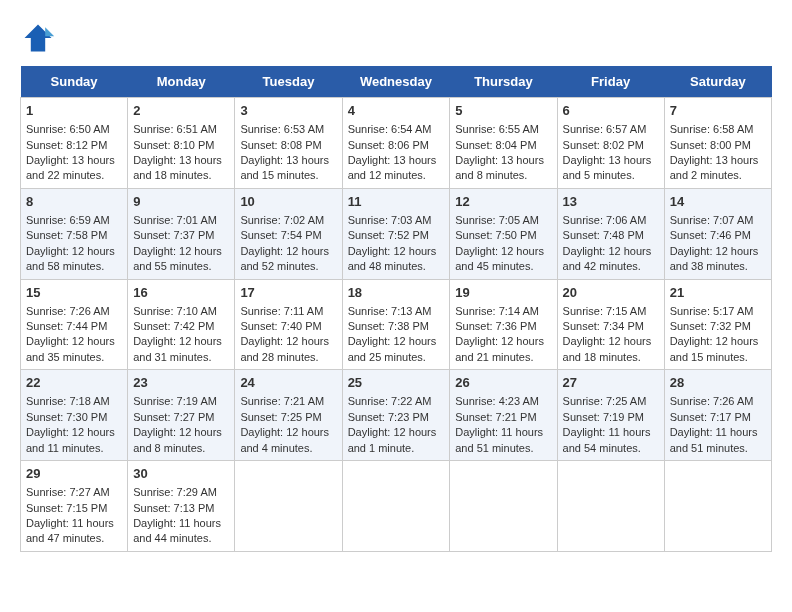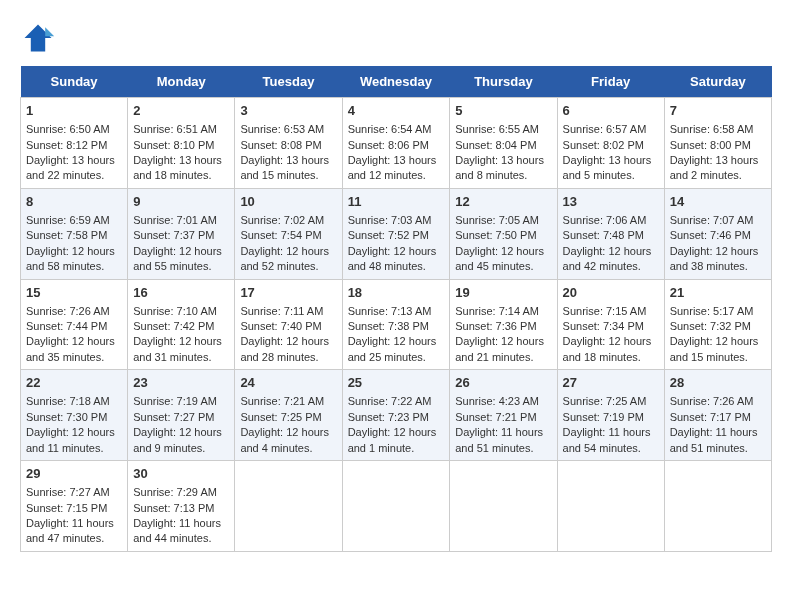--- a/index.html
+++ b/index.html
@@ -139,7 +139,7 @@
       </tr>
       <tr>
         <td><span class="day-num">22</span><span>Sunrise: 7:18 AM</span><br><span>Sunset: 7:30 PM</span><br><span>Daylight: 12 hours and 11 minutes.</span></td>
-        <td><span class="day-num">23</span><span>Sunrise: 7:19 AM</span><br><span>Sunset: 7:27 PM</span><br><span>Daylight: 12 hours and 9 minutes.</span></td>
+        <td><span class="day-num">23</span><span>Sunrise: 7:19 AM</span><br><span>Sunset: 7:27 PM</span><br><span>Daylight: 12 hours and 8 minutes.</span></td>
         <td><span class="day-num">24</span><span>Sunrise: 7:21 AM</span><br><span>Sunset: 7:25 PM</span><br><span>Daylight: 12 hours and 4 minutes.</span></td>
         <td><span class="day-num">25</span><span>Sunrise: 7:22 AM</span><br><span>Sunset: 7:23 PM</span><br><span>Daylight: 12 hours and 1 minute.</span></td>
         <td><span class="day-num">26</span><span>Sunrise: 4:23 AM</span><br><span>Sunset: 7:21 PM</span><br><span>Daylight: 11 hours and 51 minutes.</span></td>

